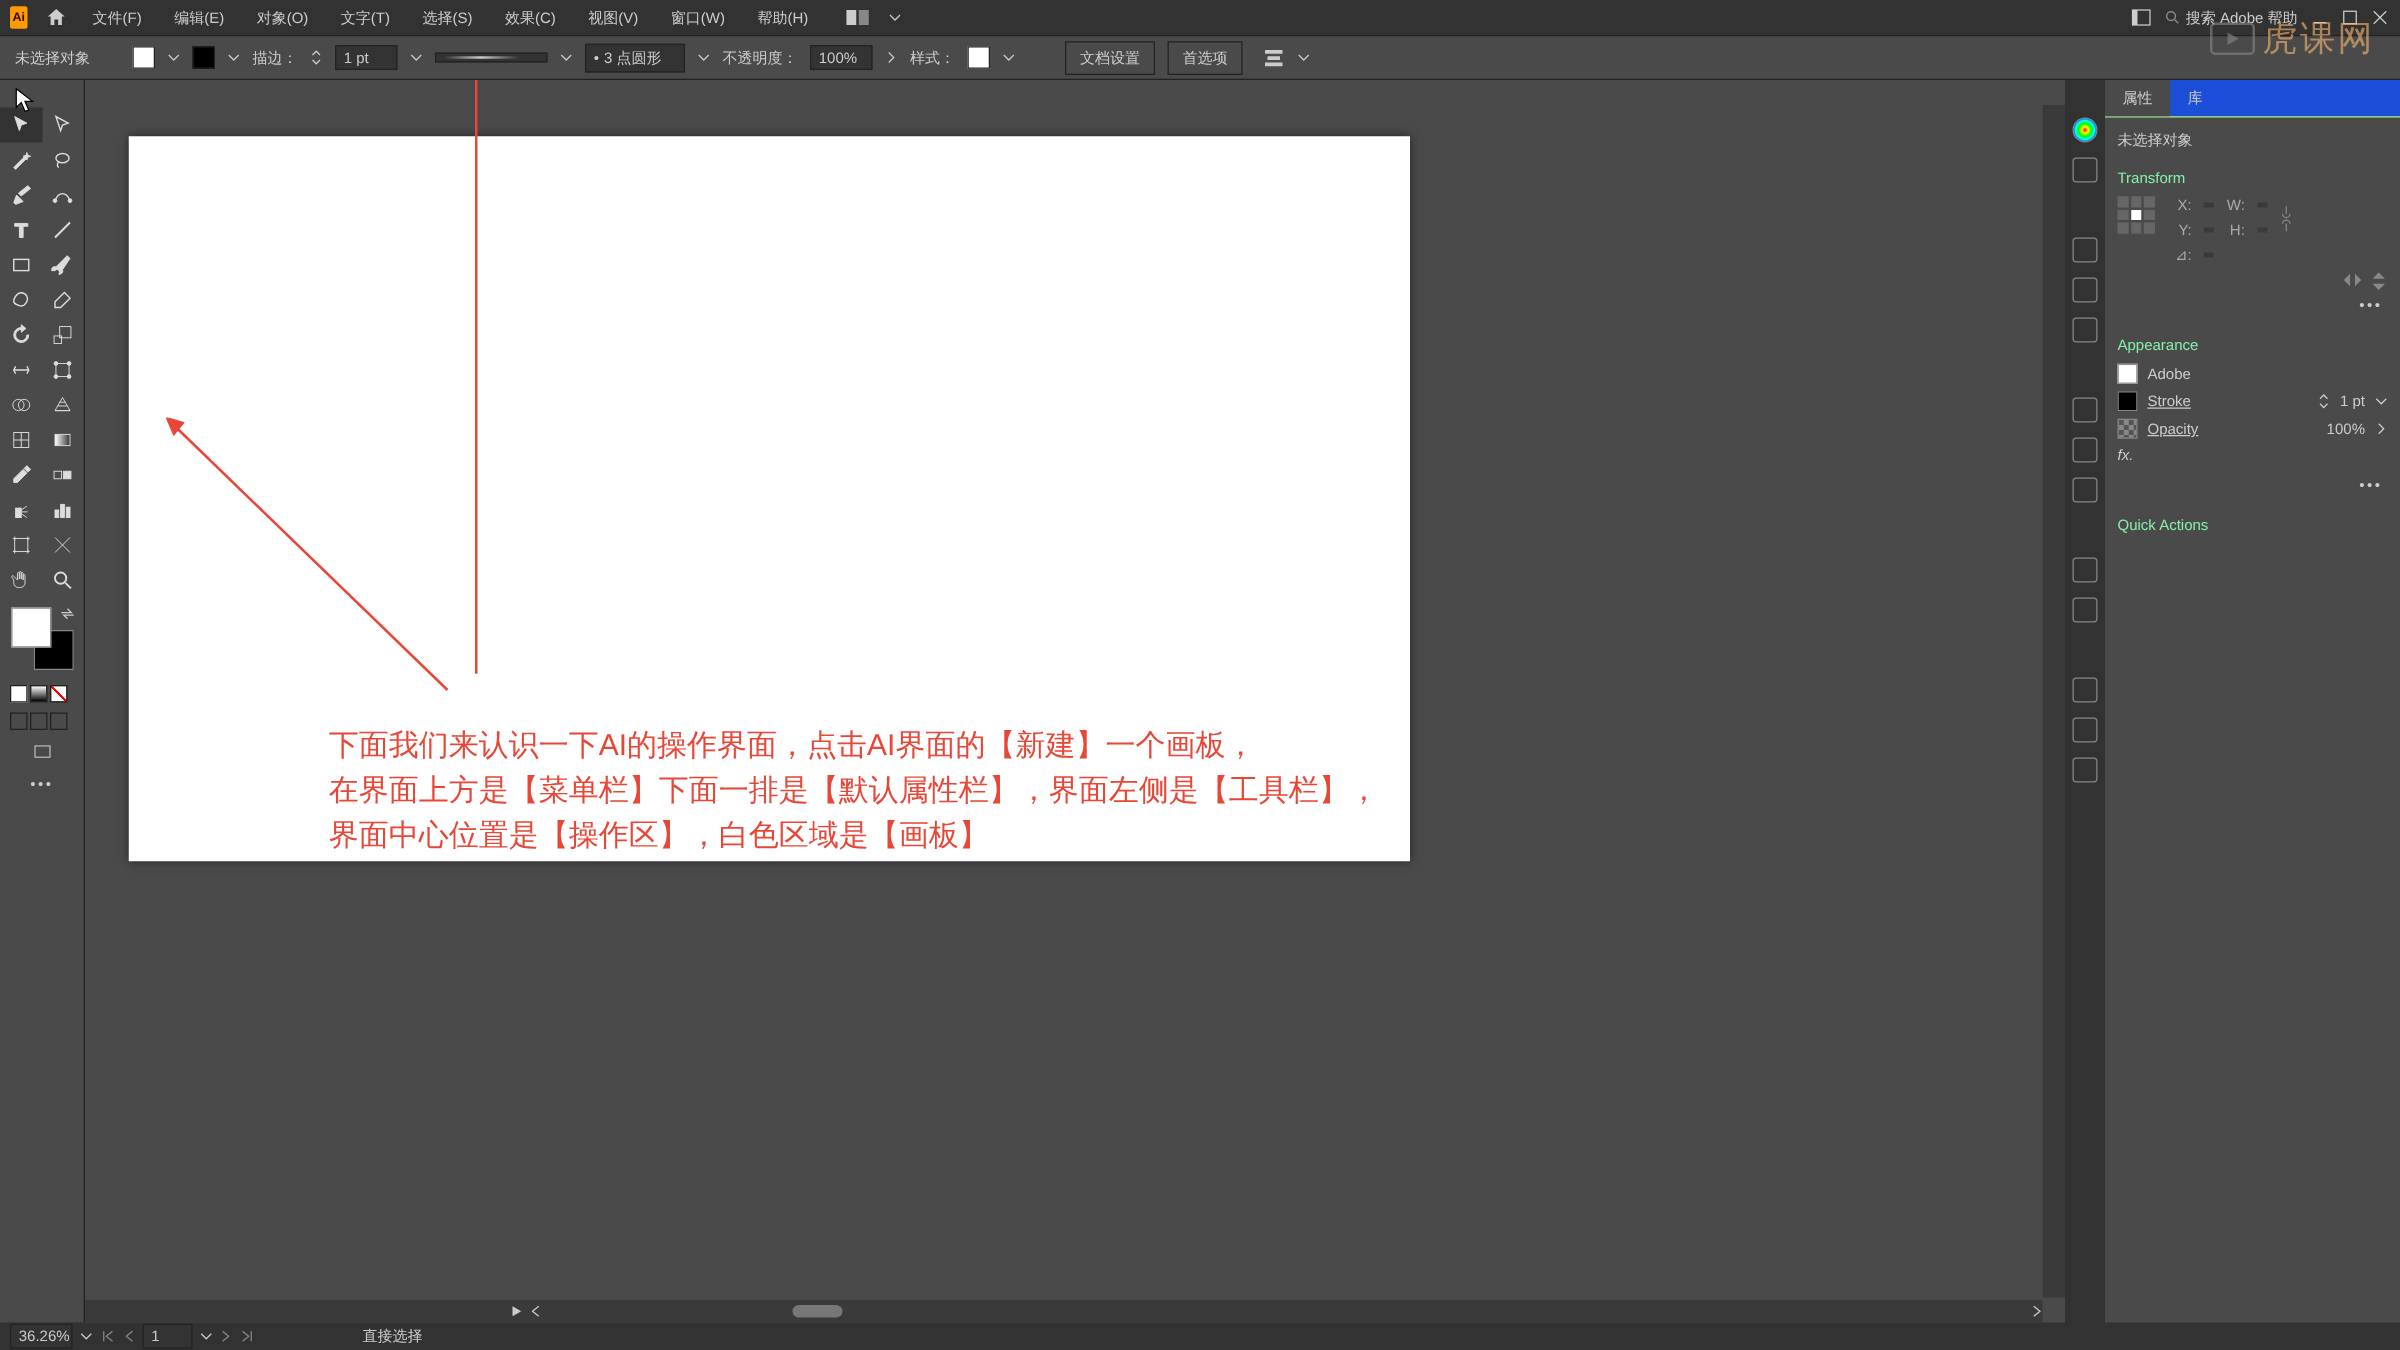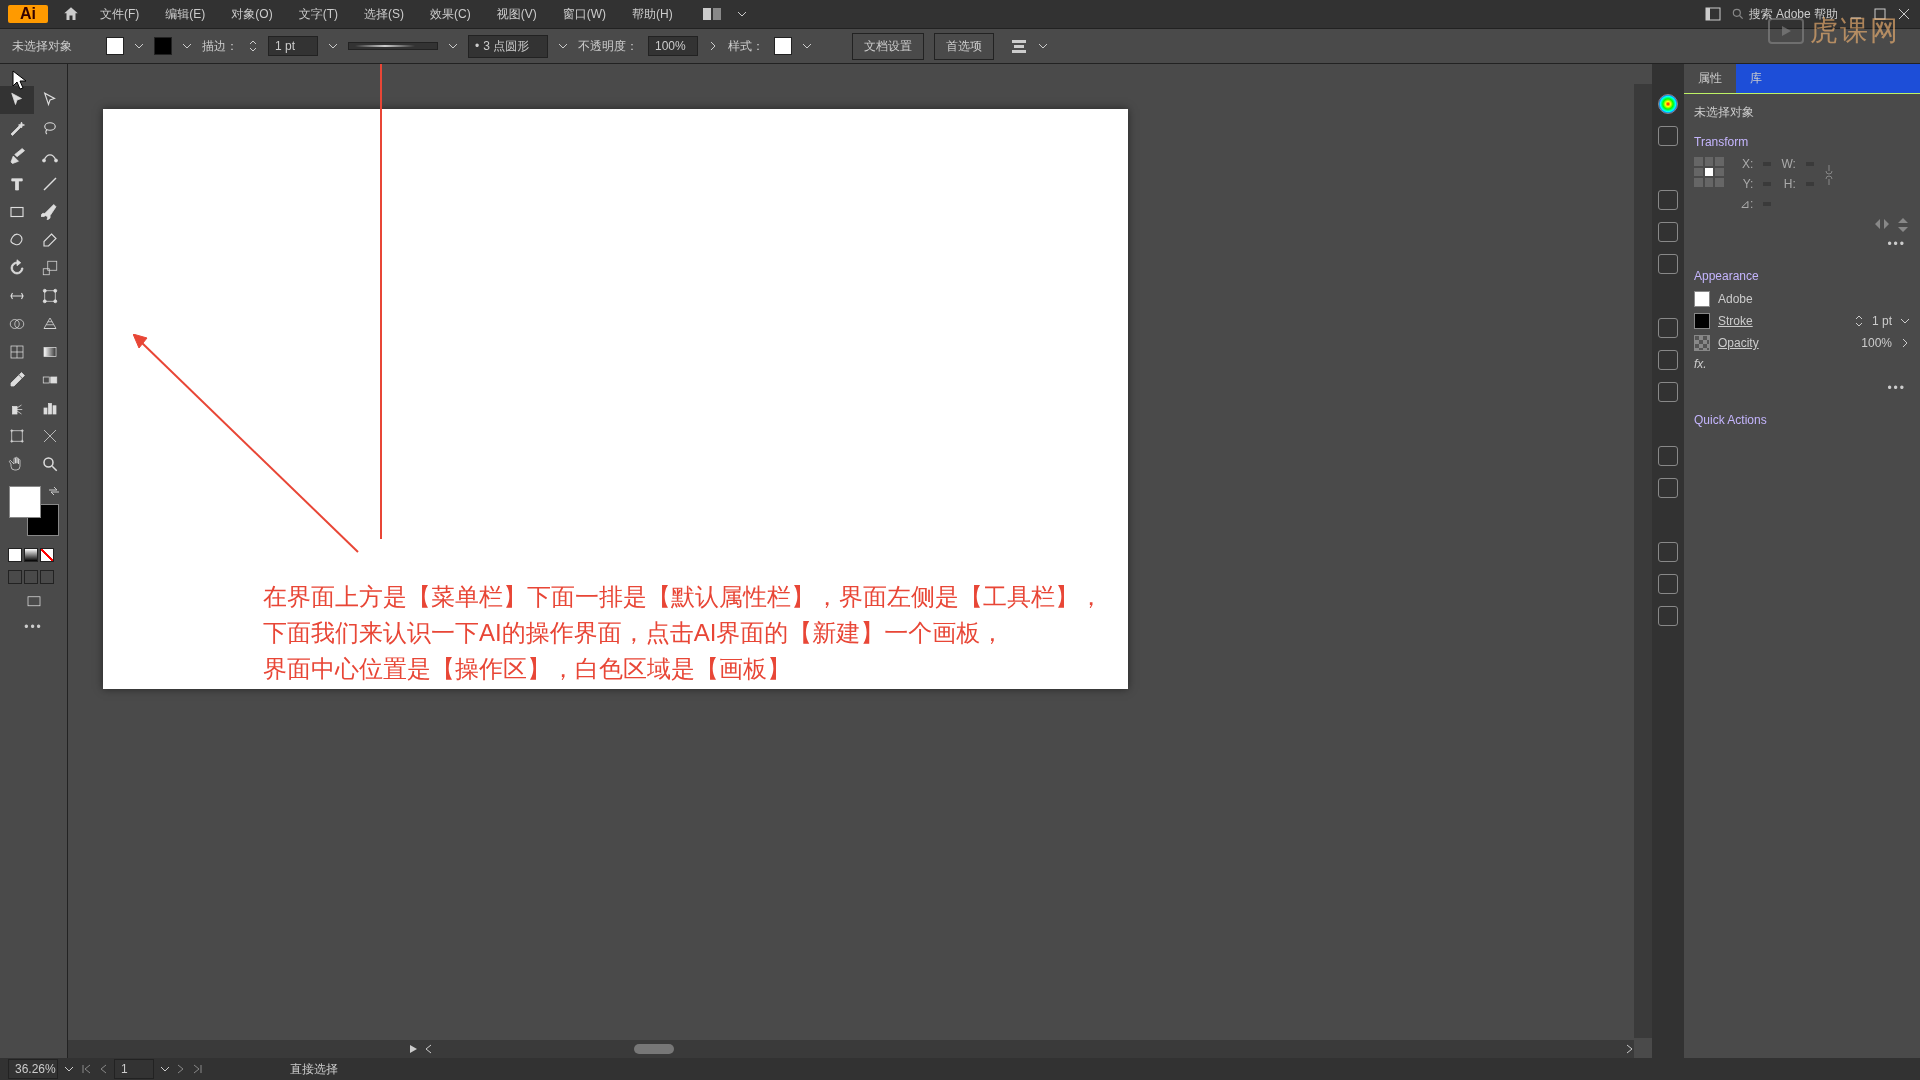--- a/index.html
+++ b/index.html
@@ -5,7 +5,7 @@
 *{margin:0;padding:0;box-sizing:border-box;font-family:"Microsoft YaHei",sans-serif;font-size:12px;color:#ccc}
 body{background:#323232;width:1920px;height:1080px;overflow:hidden;transform-origin:top left}
 .menubar{height:28px;background:#323232;display:flex;align-items:center;padding:0 8px;gap:14px}
-.ai-logo{width:40px;height:18px;background:#ff9a00;border-radius:2px;display:flex;align-items:center;justify-content:center;color:#330000;font-weight:bold;font-size:16px}
+.ai-logo{width:14px;height:18px;background:#ff9a00;border-radius:2px;display:flex;align-items:center;justify-content:center;color:#330000;font-weight:bold;font-size:10px}
 .home-icon{width:18px;height:18px}
 .menu-item{padding:4px 6px;cursor:pointer}
 .menubar-right{margin-left:auto;display:flex;align-items:center;gap:10px}

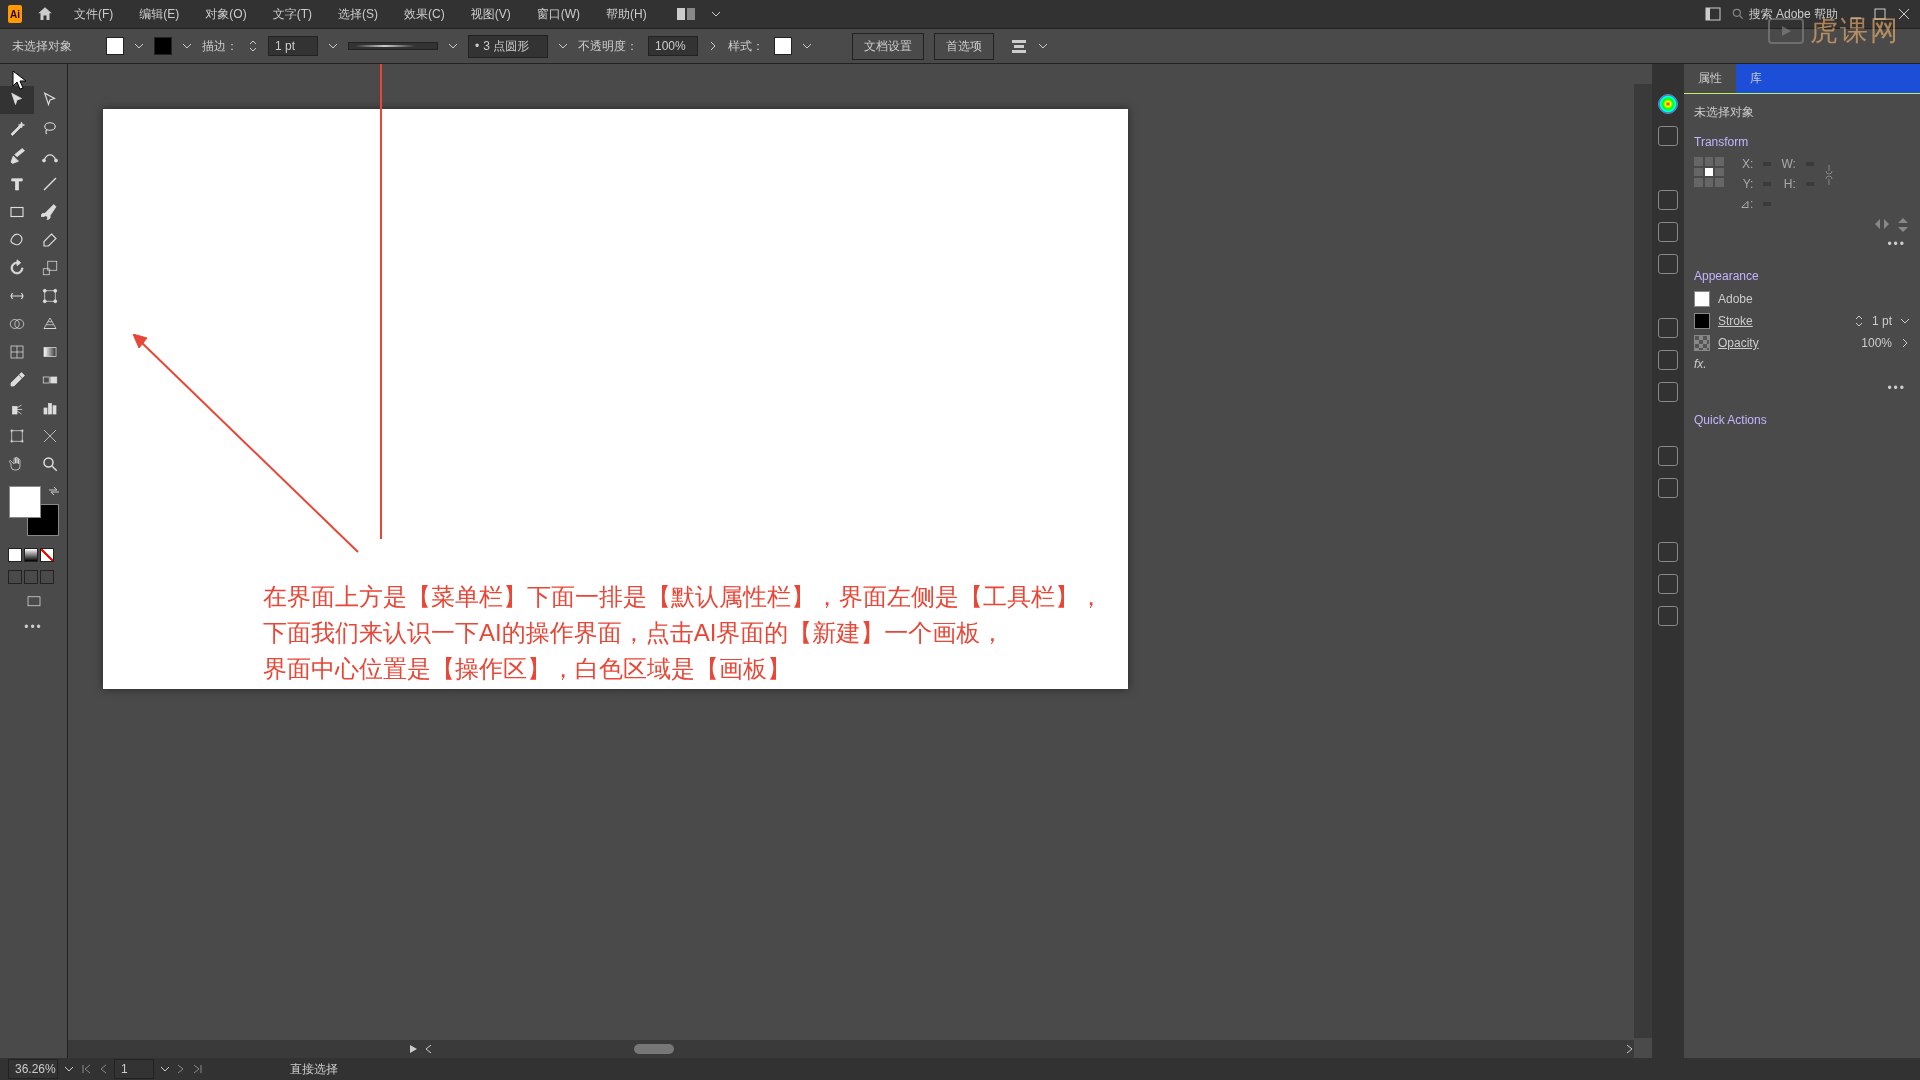--- a/index.html
+++ b/index.html
@@ -53,7 +53,7 @@
 .panel-tab.active{background:#4a4a4a}
 .panel-body{padding:10px}
 .panel-section{margin-bottom:14px}
-.sec-title{color:#c4b5fd;margin-bottom:8px}
+.sec-title{color:#86efac;margin-bottom:8px}
 .transform-grid{display:grid;grid-template-columns:auto 1fr auto 1fr;gap:6px 10px;align-items:center}
 .tf-label{color:#aaa;text-align:right}
 .tf-val{background:#3a3a3a;padding:2px 4px;color:#666}

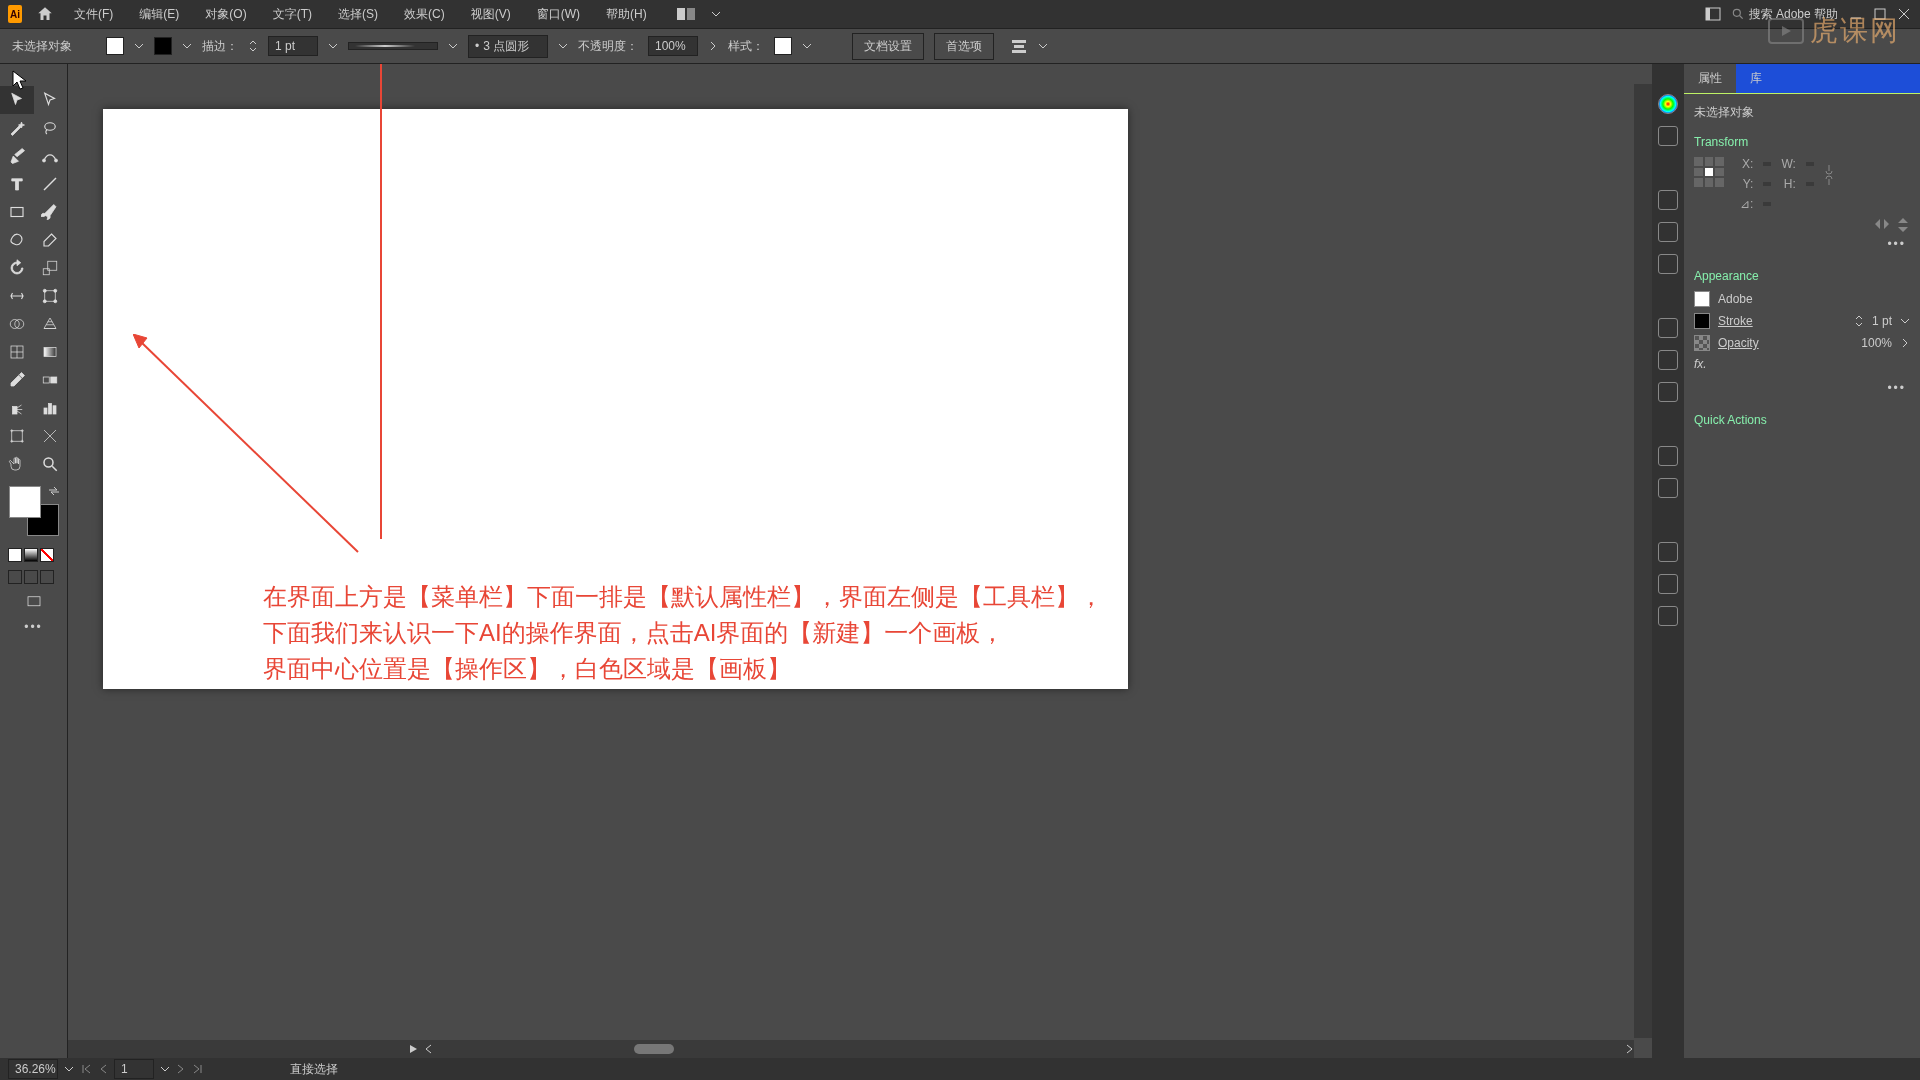--- a/index.html
+++ b/index.html
@@ -404,8 +404,8 @@
             <polygon points="0,0 14,4 6,14"></polygon>
           </svg>
         <div style="position:absolute;top:470px;left:160px">
+          <div class="annotation-text">下面我们来认识一下AI的操作界面，点击AI界面的【新建】一个画板，</div>
           <div class="annotation-text">在界面上方是【菜单栏】下面一排是【默认属性栏】，界面左侧是【工具栏】，</div>
-          <div class="annotation-text">下面我们来认识一下AI的操作界面，点击AI界面的【新建】一个画板，</div>
           <div class="annotation-text">界面中心位置是【操作区】，白色区域是【画板】</div>
         </div>
       </div>

